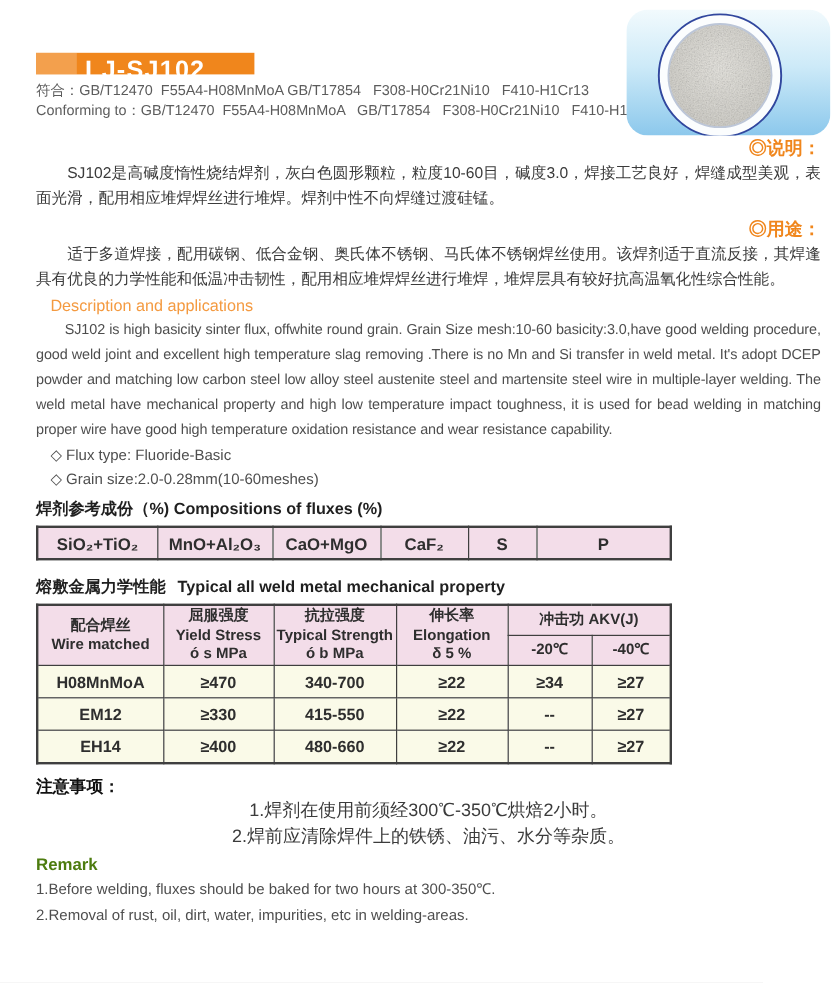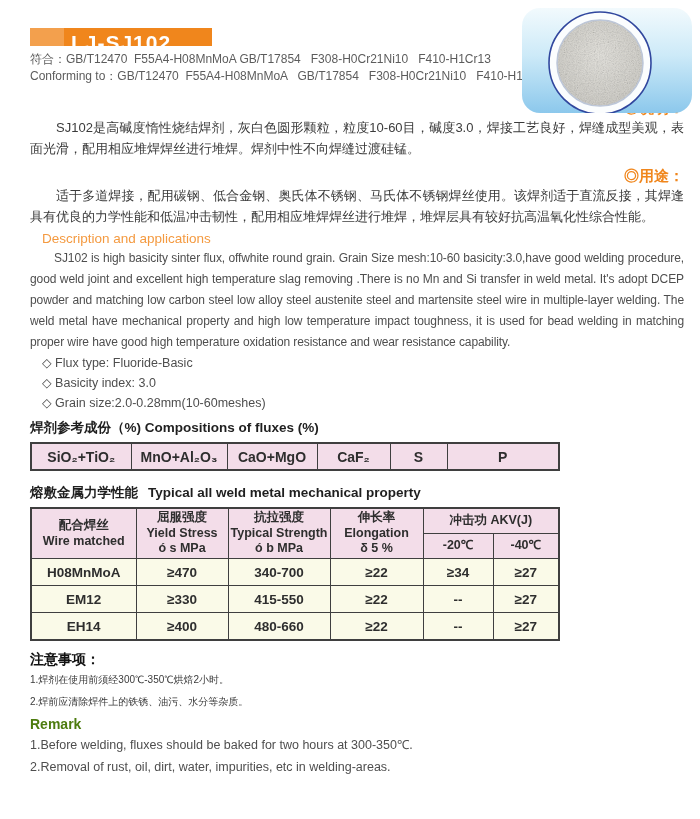--- a/index.html
+++ b/index.html
@@ -18,7 +18,7 @@
   
   .title-box{
     position:relative;
-    margin-top:28px;
+    margin-top:44px;
     width:182px;height:18px;
     background:var(--accent,#f0861c);
     color:#ffffff;

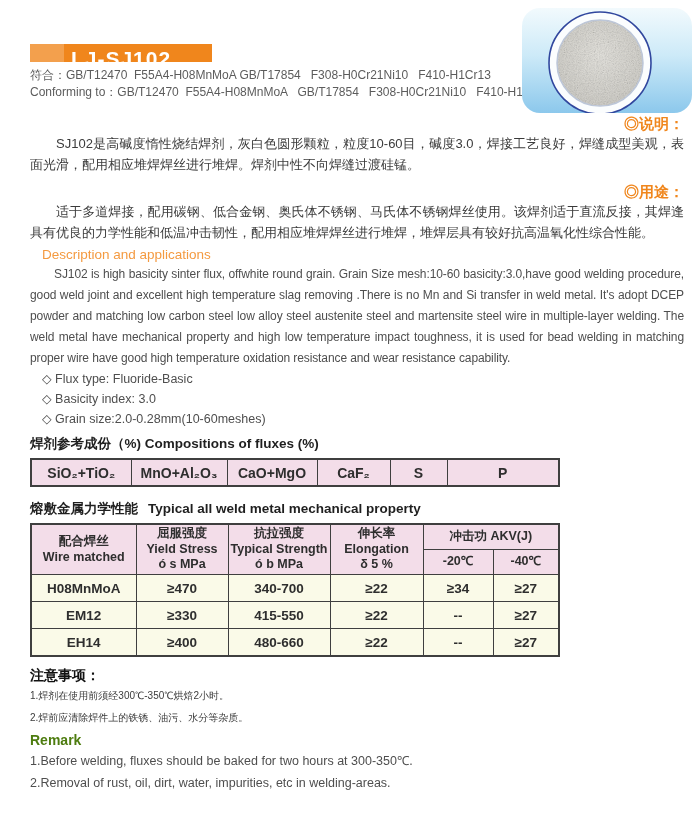--- a/index.html
+++ b/index.html
@@ -192,7 +192,6 @@
 
     <ul class="bullets">
       <li>◇ Flux type: Fluoride-Basic</li>
-      <li>◇ Basicity index: 3.0</li>
       <li>◇ Grain size:2.0-0.28mm(10-60meshes)</li>
     </ul>
 

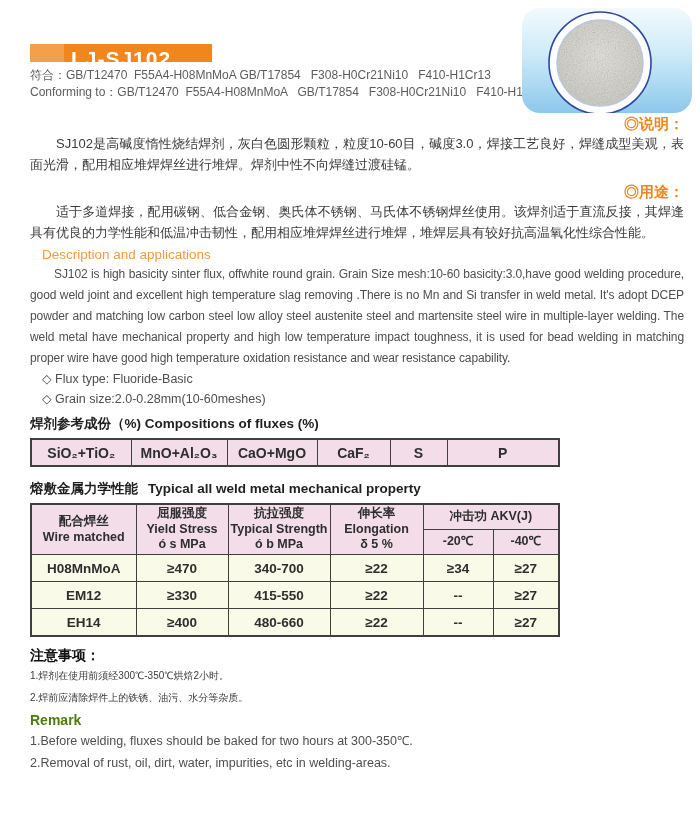--- a/index.html
+++ b/index.html
@@ -133,7 +133,7 @@
     font-size:14px;font-weight:bold;line-height:19px;color:#111111;
   }
   .note-item{
-    margin:0;font-size:10px;line-height:22px;color:#3b3b3b;
+    margin:0;font-size:15px;line-height:22px;color:#3b3b3b;text-align:center;
   }
   .remark-h{
     margin-top:2px;

